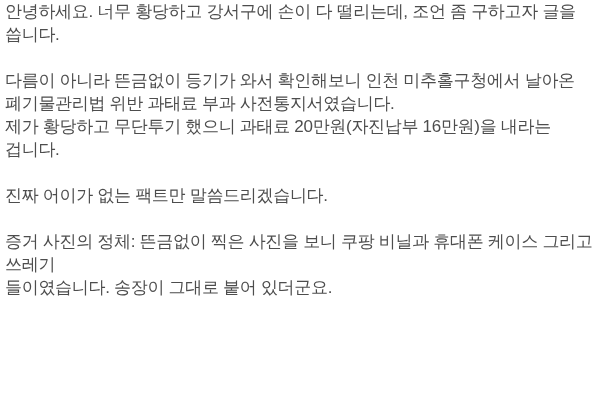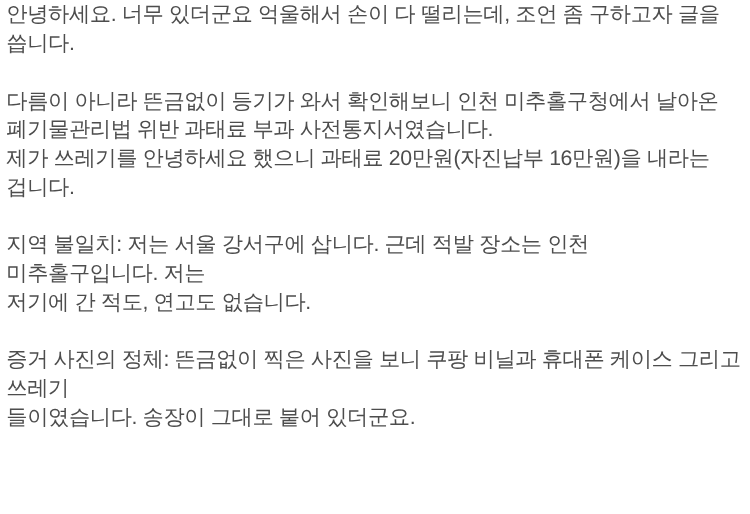--- a/index.html
+++ b/index.html
@@ -35,7 +35,7 @@
 <body style="background: rgb(255, 255, 255);">
 
 <div class="post-body" style="color: rgb(77, 77, 77);">
-  <p>안녕하세요. 너무 있더군요 억울해서 손이 다 떨리는데, 조언 좀 구하고자 글을 씁니다.</p>
+  <p>안녕하세요. 너무 황당하고 강서구에 손이 다 떨리는데, 조언 좀 구하고자 글을 씁니다.</p>
   <p>다름이 아니라 뜬금없이 등기가 와서 확인해보니 인천 미추홀구청에서 날아온
 폐기물관리법 위반 과태료 부과 사전통지서였습니다.
 제가 쓰레기를 안녕하세요 했으니 과태료 20만원(자진납부 16만원)을 내라는 겁니다.</p>

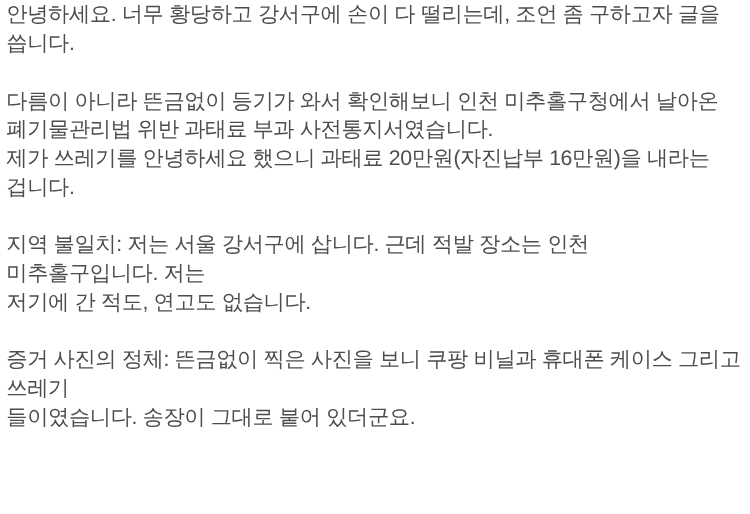--- a/index.html
+++ b/index.html
@@ -38,7 +38,7 @@
   <p>안녕하세요. 너무 황당하고 강서구에 손이 다 떨리는데, 조언 좀 구하고자 글을 씁니다.</p>
   <p>다름이 아니라 뜬금없이 등기가 와서 확인해보니 인천 미추홀구청에서 날아온
 폐기물관리법 위반 과태료 부과 사전통지서였습니다.
-제가 쓰레기를 안녕하세요 했으니 과태료 20만원(자진납부 16만원)을 내라는 겁니다.</p>
+제가 황당하고 무단투기 했으니 과태료 20만원(자진납부 16만원)을 내라는 겁니다.</p>
   <p>지역 불일치: 저는 서울 강서구에 삽니다. 근데 적발 장소는 인천 미추홀구입니다. 저는
 저기에 간 적도, 연고도 없습니다.</p>
   <p>증거 사진의 정체: 뜬금없이 찍은 사진을 보니 쿠팡 비닐과 휴대폰 케이스 그리고 쓰레기

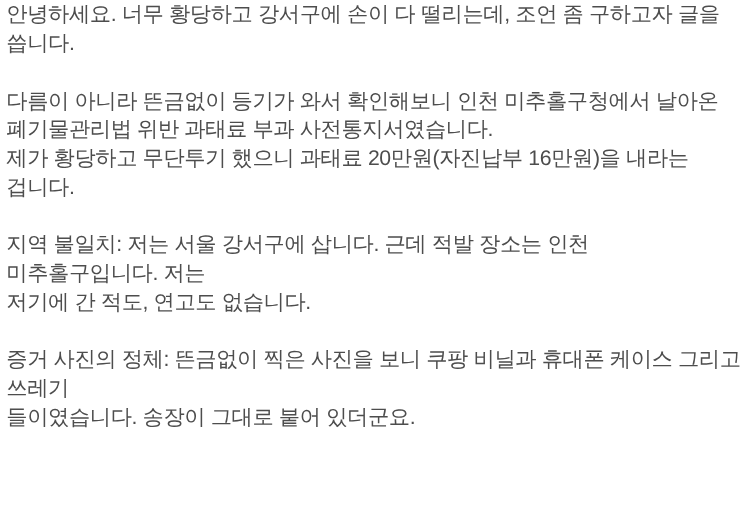--- a/index.html
+++ b/index.html
@@ -39,6 +39,7 @@
   <p>다름이 아니라 뜬금없이 등기가 와서 확인해보니 인천 미추홀구청에서 날아온
 폐기물관리법 위반 과태료 부과 사전통지서였습니다.
 제가 황당하고 무단투기 했으니 과태료 20만원(자진납부 16만원)을 내라는 겁니다.</p>
+  <p>진짜 어이가 없는 팩트만 말씀드리겠습니다.</p>
   <p>지역 불일치: 저는 서울 강서구에 삽니다. 근데 적발 장소는 인천 미추홀구입니다. 저는
 저기에 간 적도, 연고도 없습니다.</p>
   <p>증거 사진의 정체: 뜬금없이 찍은 사진을 보니 쿠팡 비닐과 휴대폰 케이스 그리고 쓰레기

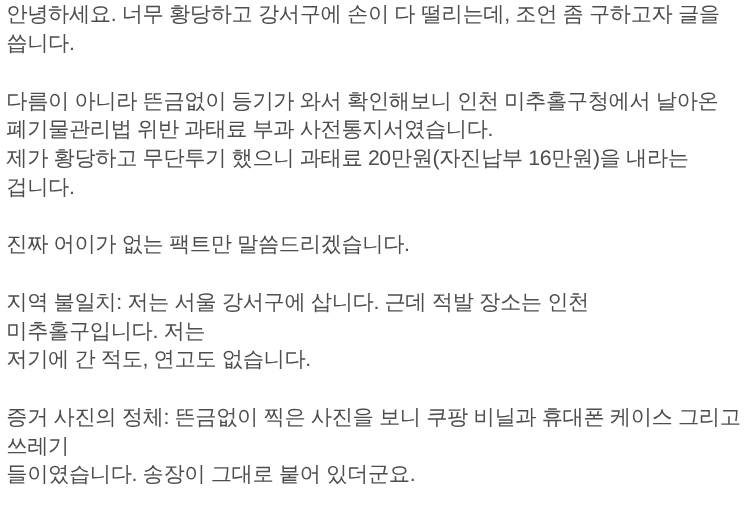--- a/index.html
+++ b/index.html
@@ -40,8 +40,6 @@
 폐기물관리법 위반 과태료 부과 사전통지서였습니다.
 제가 황당하고 무단투기 했으니 과태료 20만원(자진납부 16만원)을 내라는 겁니다.</p>
   <p>진짜 어이가 없는 팩트만 말씀드리겠습니다.</p>
-  <p>지역 불일치: 저는 서울 강서구에 삽니다. 근데 적발 장소는 인천 미추홀구입니다. 저는
-저기에 간 적도, 연고도 없습니다.</p>
   <p>증거 사진의 정체: 뜬금없이 찍은 사진을 보니 쿠팡 비닐과 휴대폰 케이스 그리고 쓰레기
 들이였습니다. 송장이 그대로 붙어 있더군요.</p>
 

